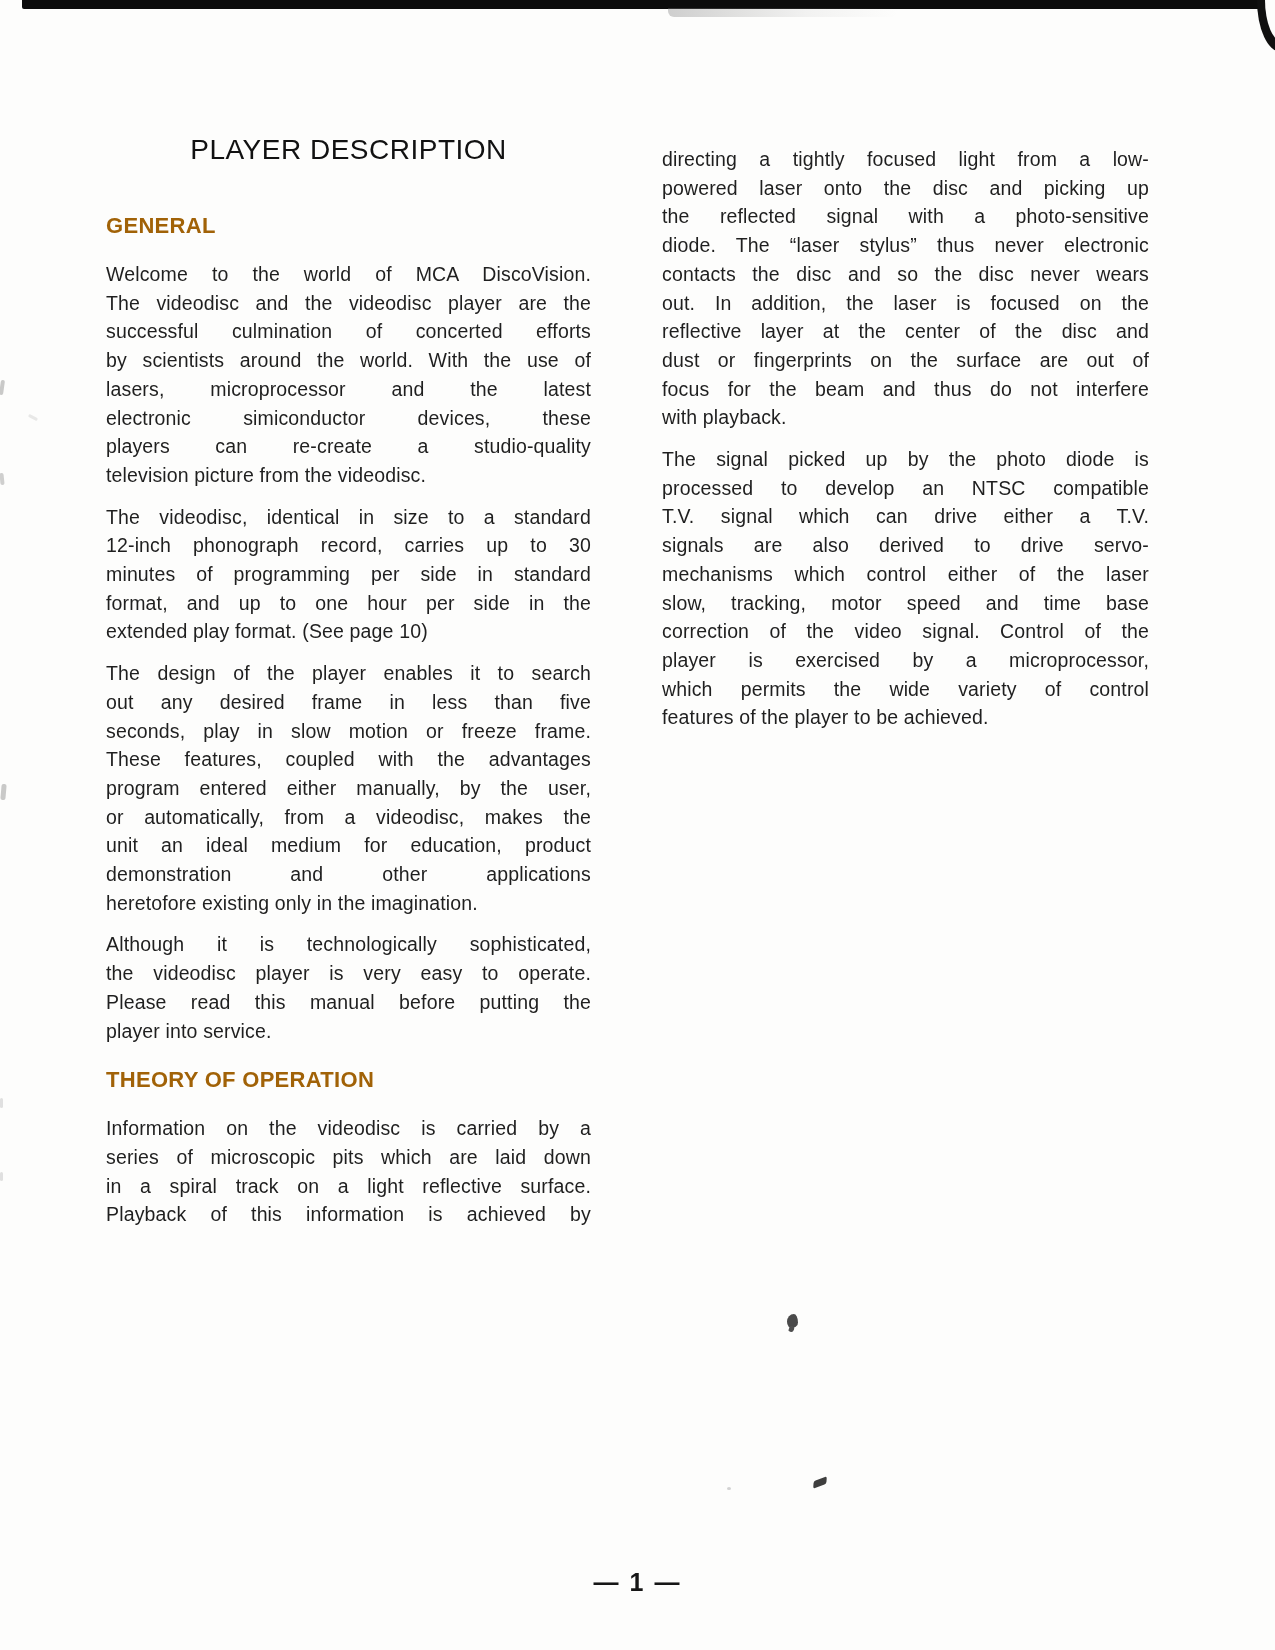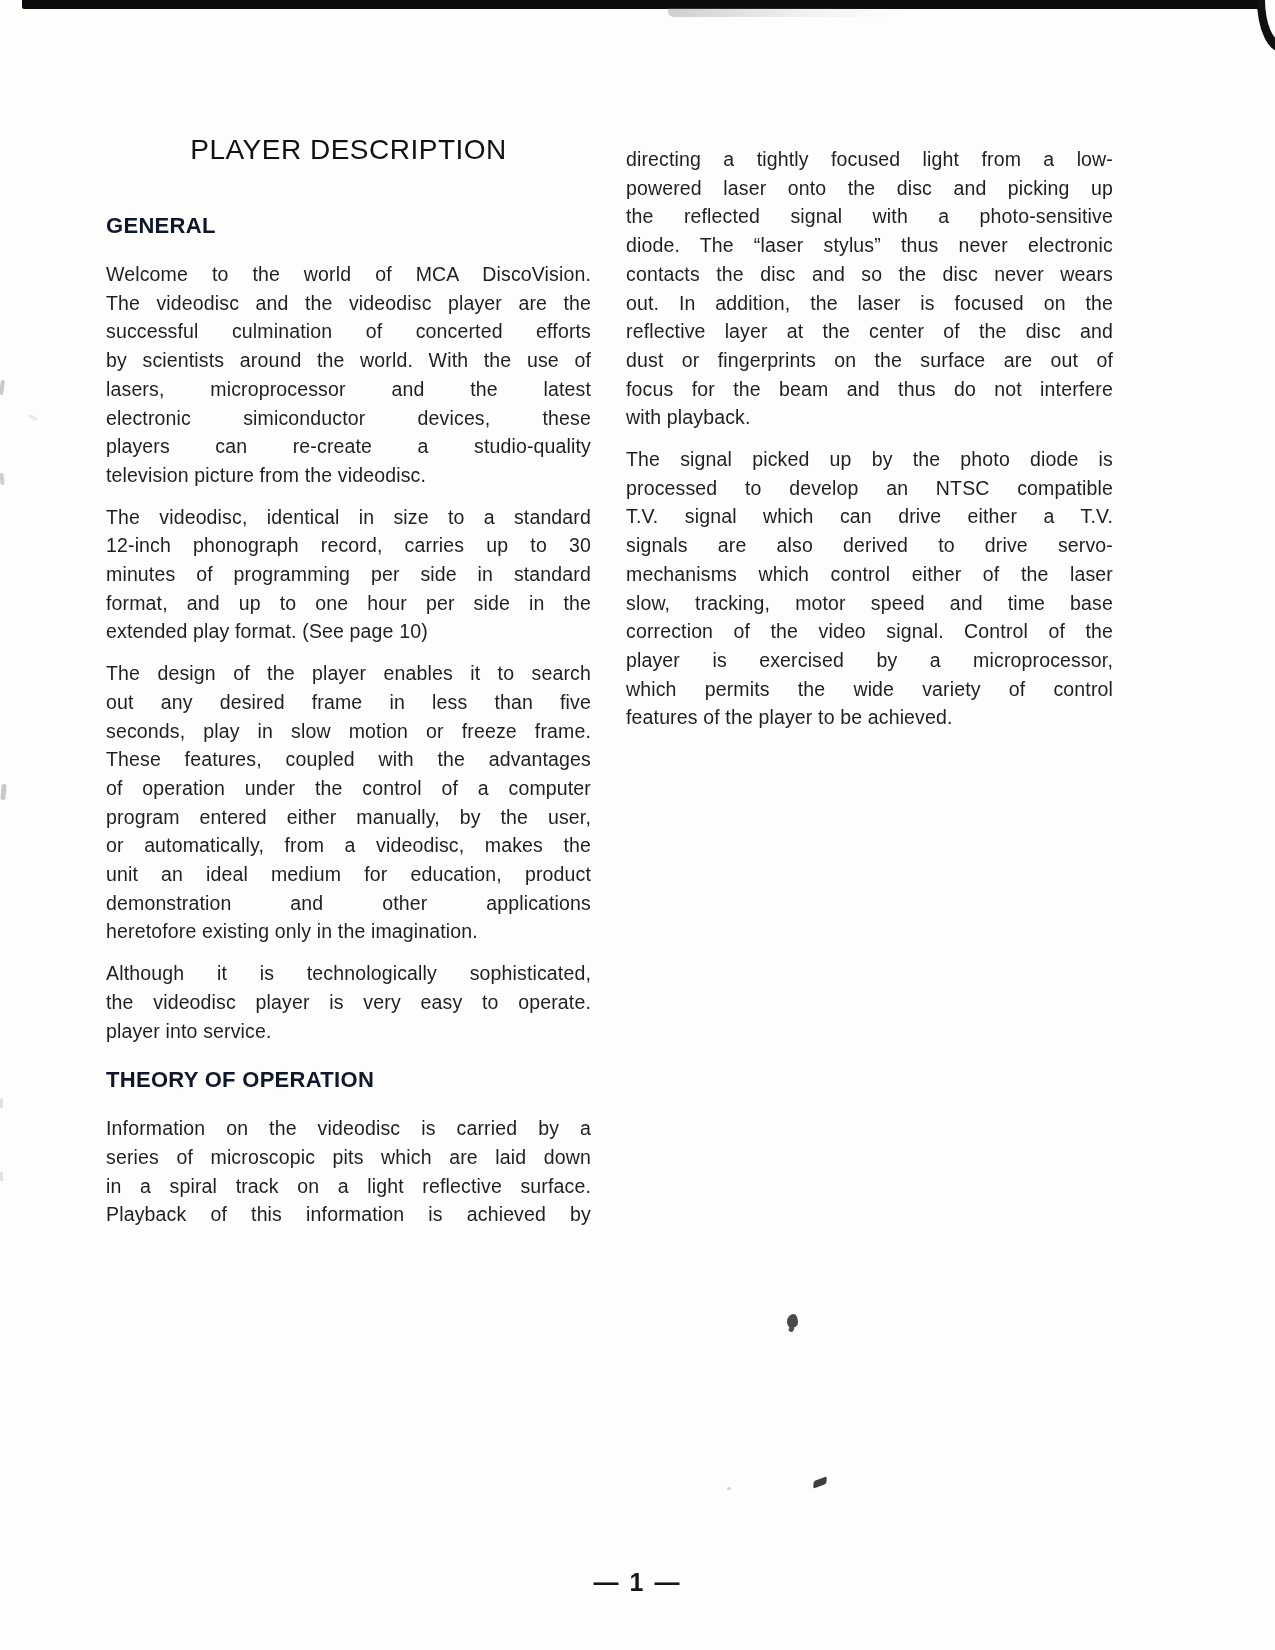--- a/index.html
+++ b/index.html
@@ -53,7 +53,7 @@
 
   
   .col-left  { position:absolute; left:106px; top:133px; width:485px; }
-  .col-right { position:absolute; left:626px; top:145px; width:487px; }
+  .col-right { position:absolute; left:662px; top:145px; width:487px; }
 
   h1 {
     font-size:28px; line-height:34px; font-weight:400; letter-spacing:.5px;

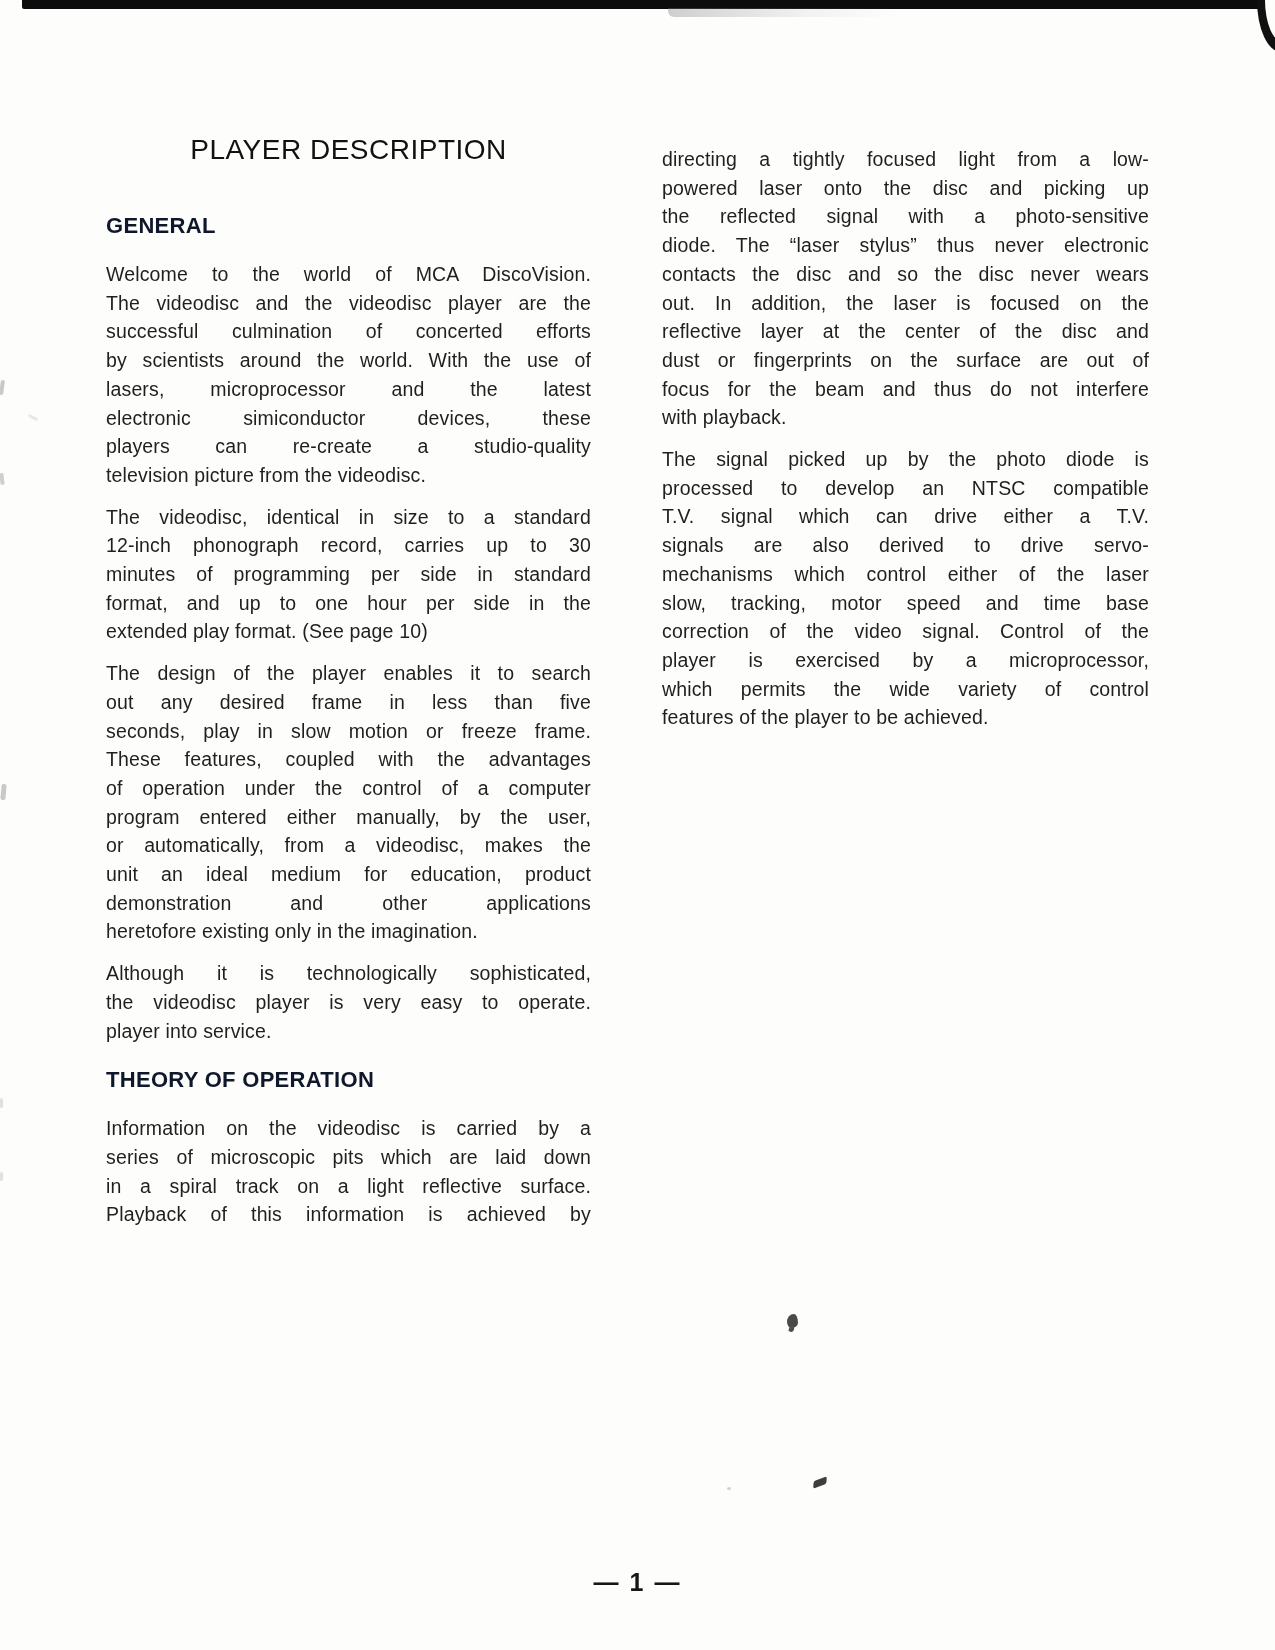--- a/index.html
+++ b/index.html
@@ -61,7 +61,7 @@
   }
   h2 {
     font-size:22px; line-height:26px; font-weight:700; letter-spacing:.3px;
-    color:#0f172a; margin:22px 0 21px;
+    color:#a16207; margin:22px 0 21px;
   }
   .para { margin:0 0 13px; }
   .jline {

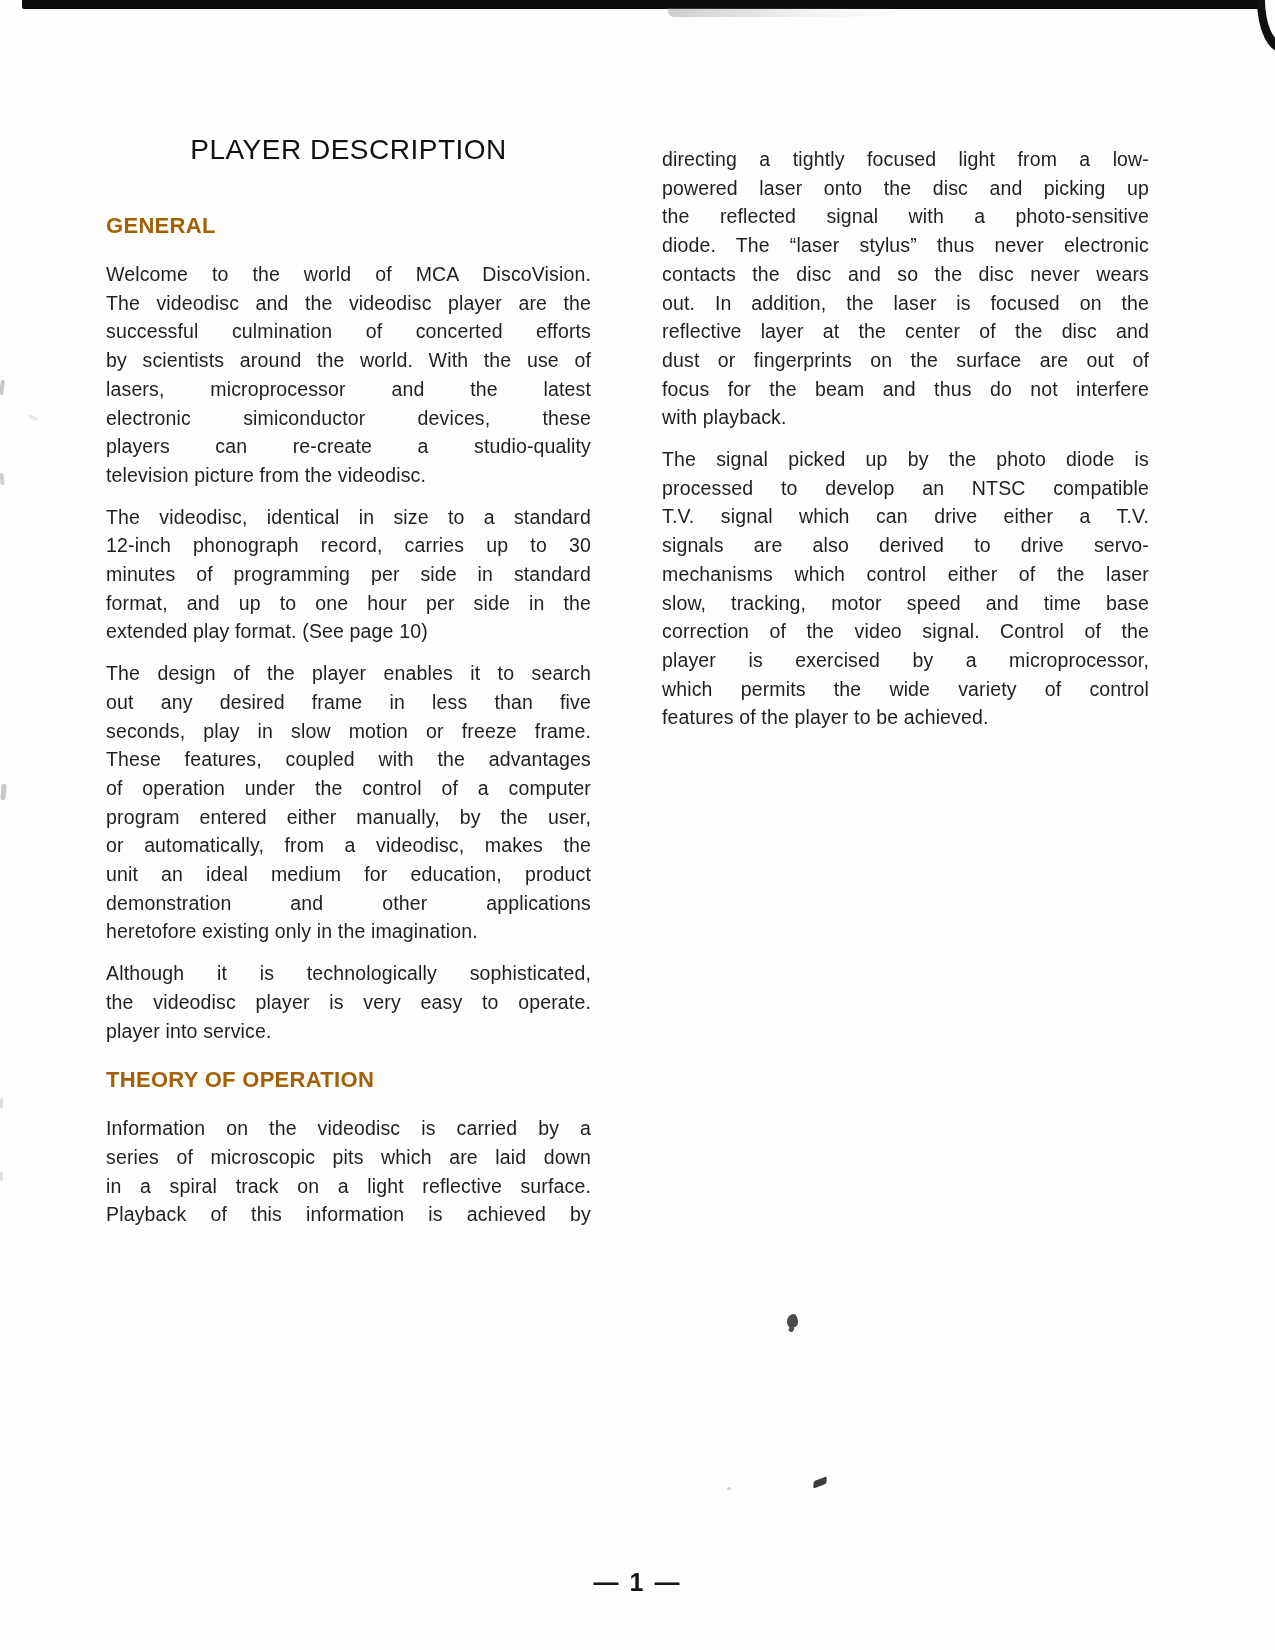--- a/index.html
+++ b/index.html
@@ -122,7 +122,6 @@
           <div class="jline">out any desired frame in less than five</div>
           <div class="jline">seconds, play in slow motion or freeze frame.</div>
           <div class="jline">These features, coupled with the advantages</div>
-          <div class="jline">of operation under the control of a computer</div>
           <div class="jline">program entered either manually, by the user,</div>
           <div class="jline">or automatically, from a videodisc, makes the</div>
           <div class="jline">unit an ideal medium for education, product</div>

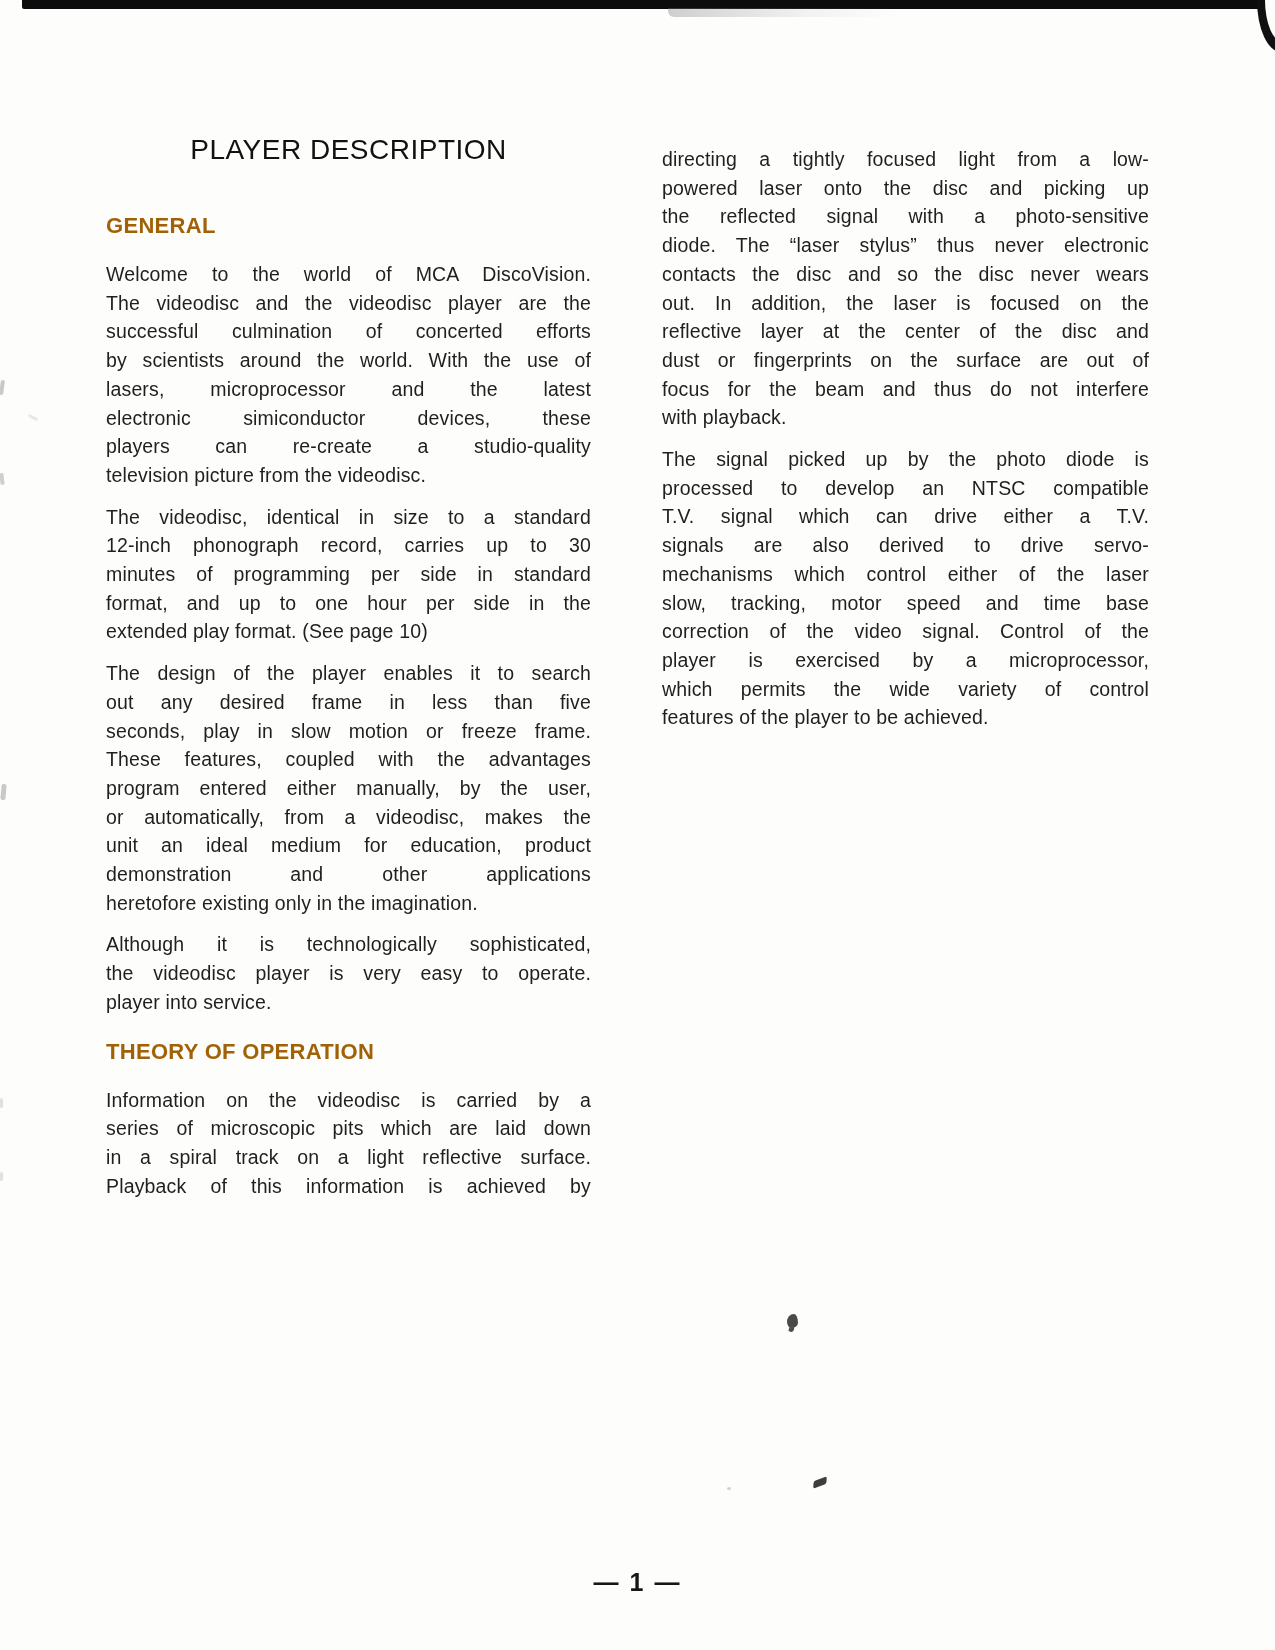--- a/index.html
+++ b/index.html
@@ -131,6 +131,7 @@
         <div class="para">
           <div class="jline">Although it is technologically sophisticated,</div>
           <div class="jline">the videodisc player is very easy to operate.</div>
+          <div class="jline">Please read this manual before putting the</div>
           <div class="jline nojust">player into service.</div>
         </div>
         <h2>THEORY OF OPERATION</h2>

